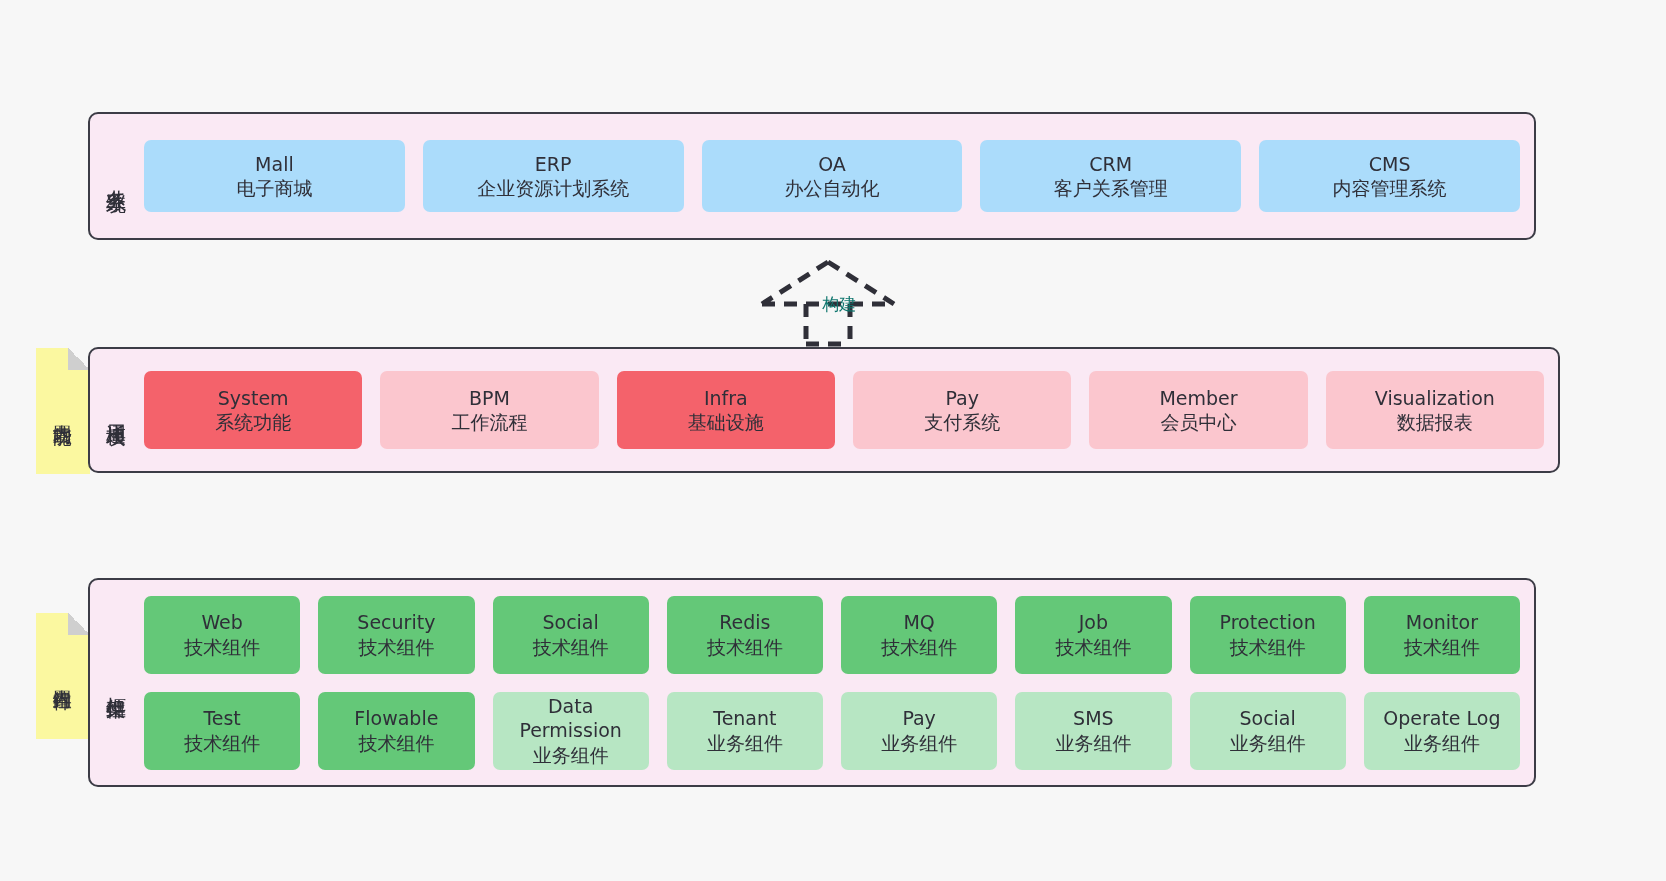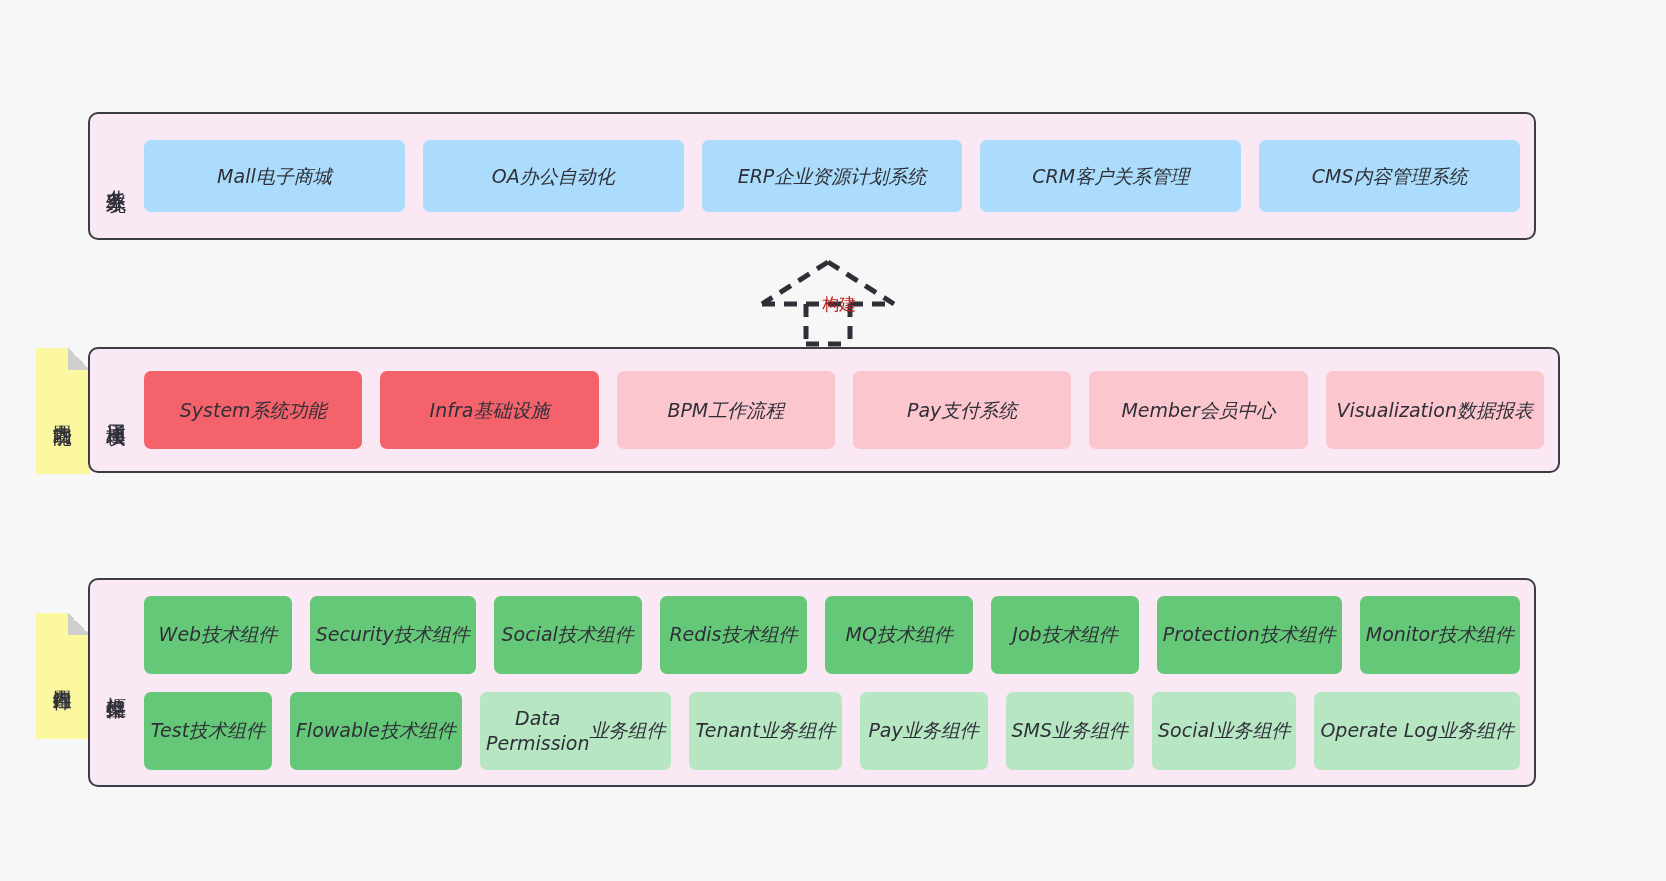--- a/index.html
+++ b/index.html
@@ -65,6 +65,7 @@
     box-sizing: border-box;
     border-radius: 7px;
     display: flex;
+    flex-direction: column;
     align-items: center;
     justify-content: center;
     text-align: center;
@@ -72,7 +73,6 @@
     line-height: 1.28;
     color: #2f2f38;
     padding: 4px 6px;
-    font-style: italic;
   }
   .cell .en { white-space: nowrap; }
   .cell .cn { white-space: nowrap; }

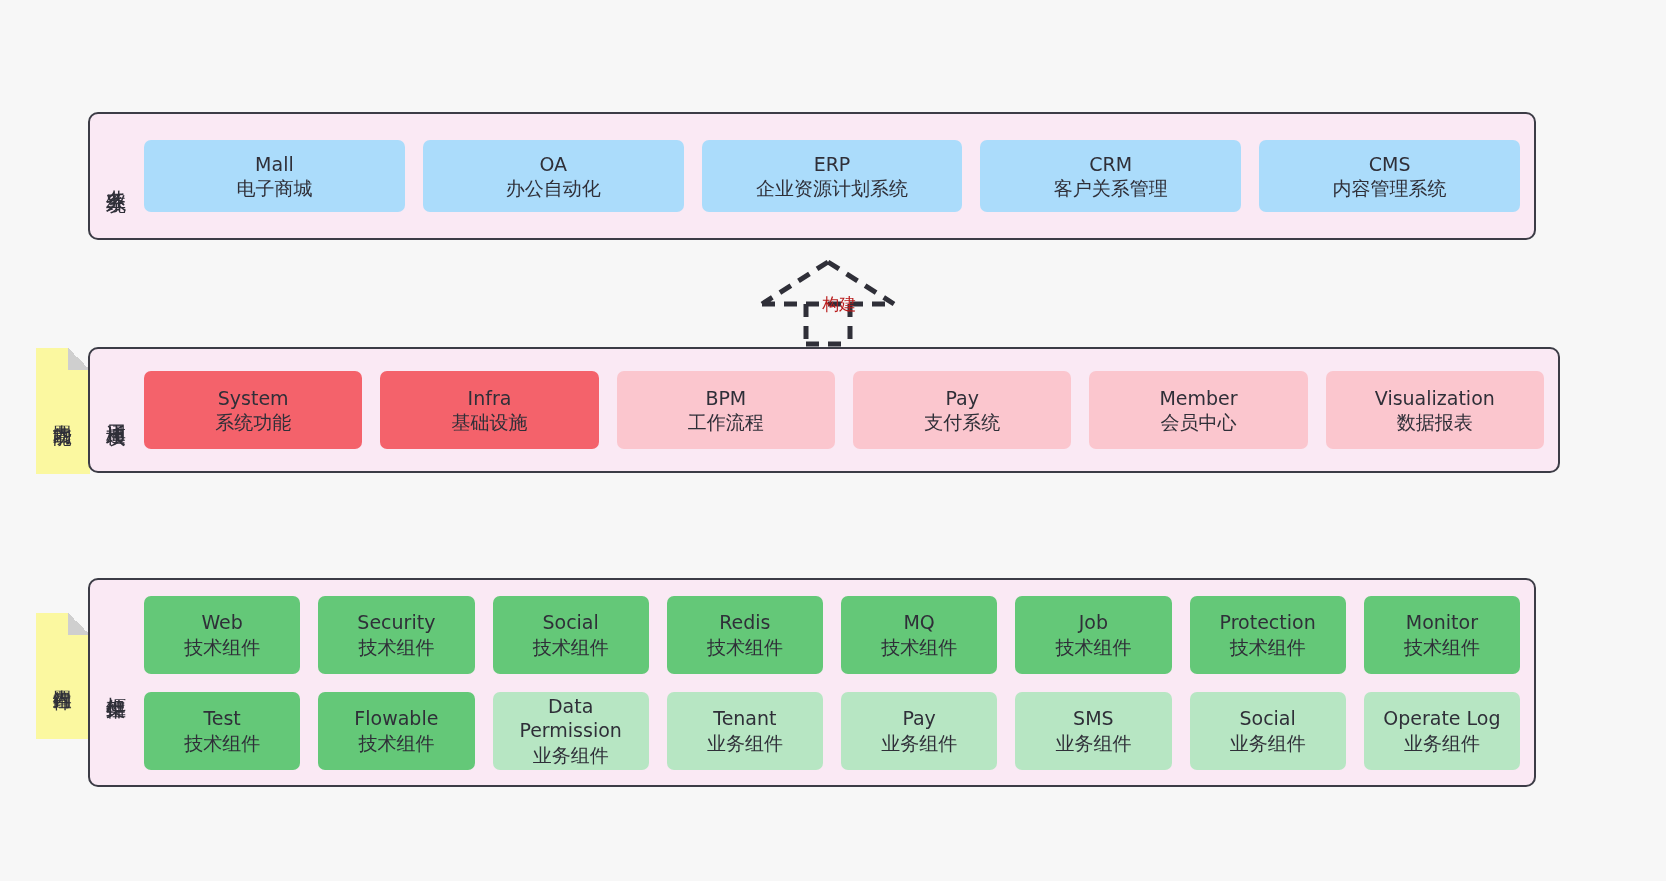--- a/index.html
+++ b/index.html
@@ -156,12 +156,12 @@
           <span class="cn">电子商城</span>
         </div>
         <div class="cell c-blue">
+          <span class="en">ERP</span>
+          <span class="cn">企业资源计划系统</span>
+        </div>
+        <div class="cell c-blue">
           <span class="en">OA</span>
           <span class="cn">办公自动化</span>
-        </div>
-        <div class="cell c-blue">
-          <span class="en">ERP</span>
-          <span class="cn">企业资源计划系统</span>
         </div>
         <div class="cell c-blue">
           <span class="en">CRM</span>

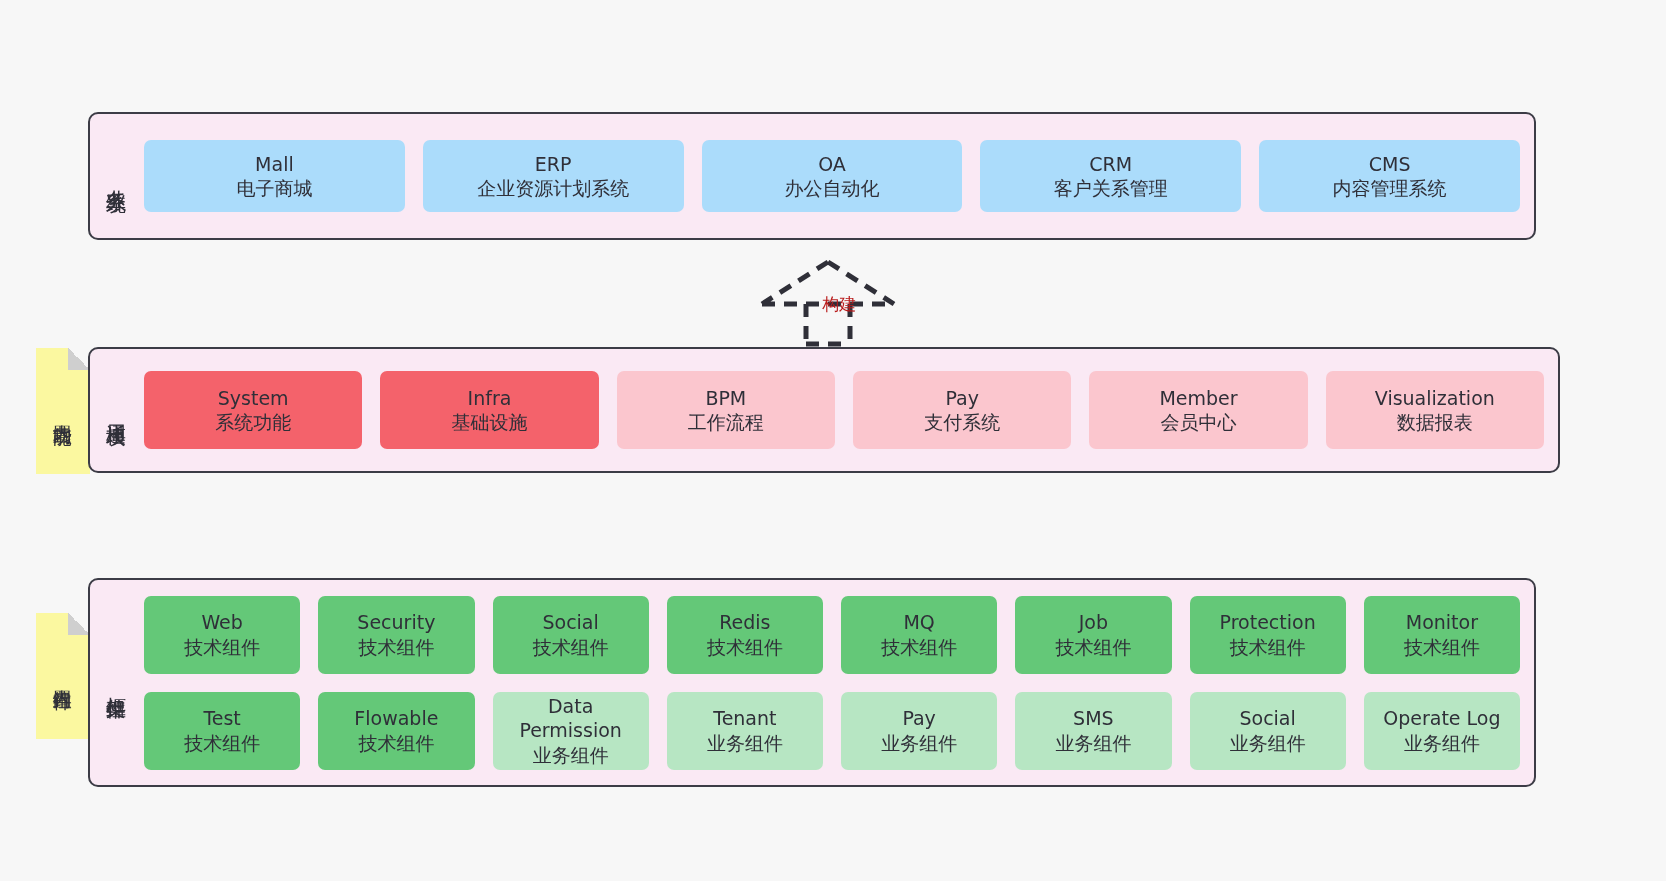--- a/index.html
+++ b/index.html
@@ -133,7 +133,7 @@
     transform: translateX(-50%);
     font-size: 17px;
     line-height: 1;
-    color: #b91c1c;
+    color: #0f766e;
     background: transparent;
     white-space: nowrap;
   }

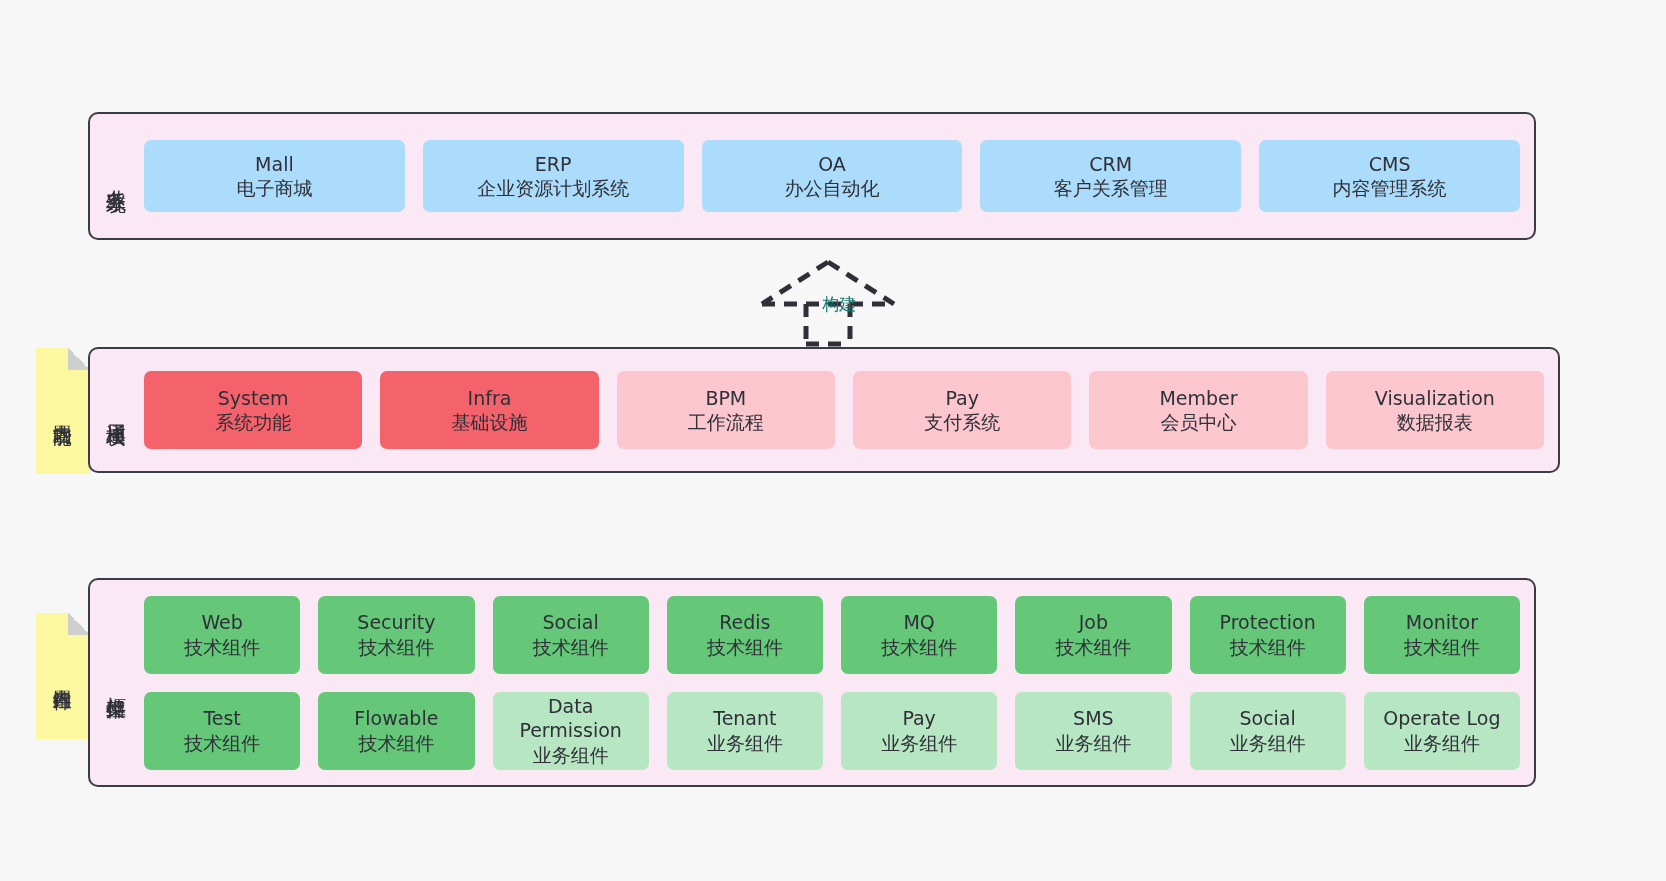--- a/index.html
+++ b/index.html
@@ -195,15 +195,15 @@
           <span class="en">System</span>
           <span class="cn">系统功能</span>
         </div>
+        <div class="cell c-pink">
+          <span class="en">BPM</span>
+          <span class="cn">工作流程</span>
+        </div>
         <div class="cell c-red">
           <span class="en">Infra</span>
           <span class="cn">基础设施</span>
         </div>
         <div class="cell c-pink">
-          <span class="en">BPM</span>
-          <span class="cn">工作流程</span>
-        </div>
-        <div class="cell c-pink">
           <span class="en">Pay</span>
           <span class="cn">支付系统</span>
         </div>

